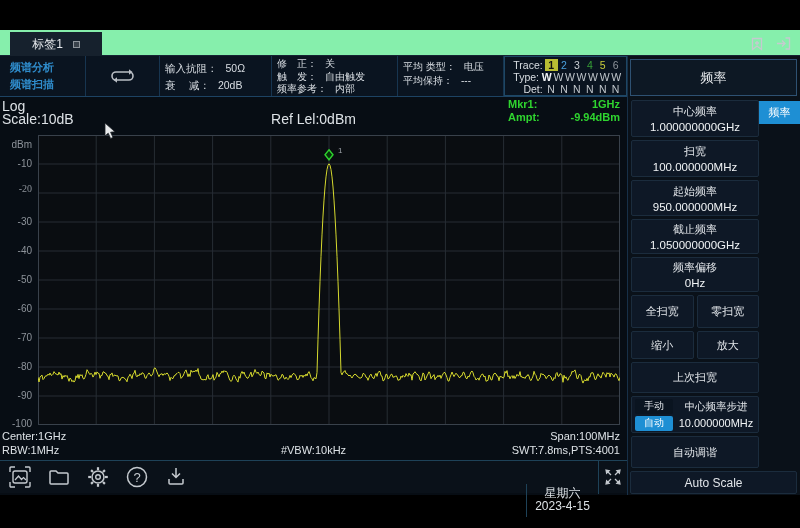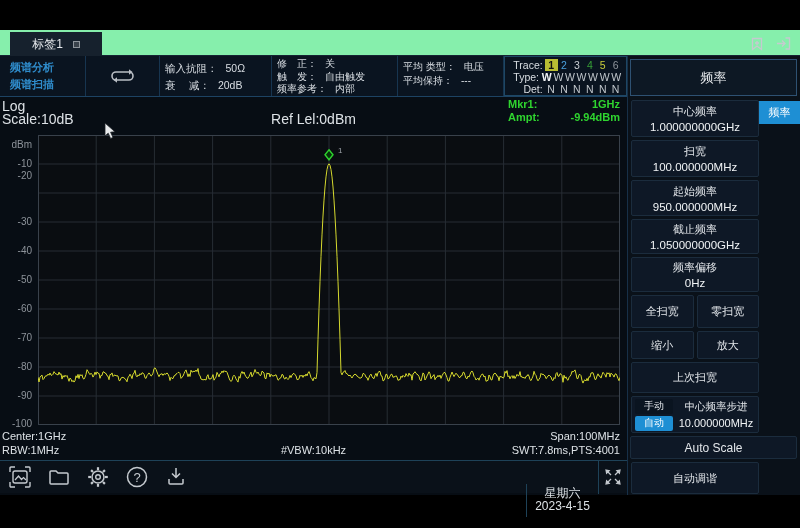--- a/index.html
+++ b/index.html
@@ -198,7 +198,7 @@
   <div class="y-axis">
     <span style="top:4px;">dBm</span>
     <span style="top:23px;">-10</span>
-    <span style="top:35px;">-20</span>
+    <span style="top:48px;font-family:Liberation Serif, serif;">-20</span>
     <span style="top:81px;">-30</span>
     <span style="top:110px;">-40</span>
     <span style="top:139px;">-50</span>

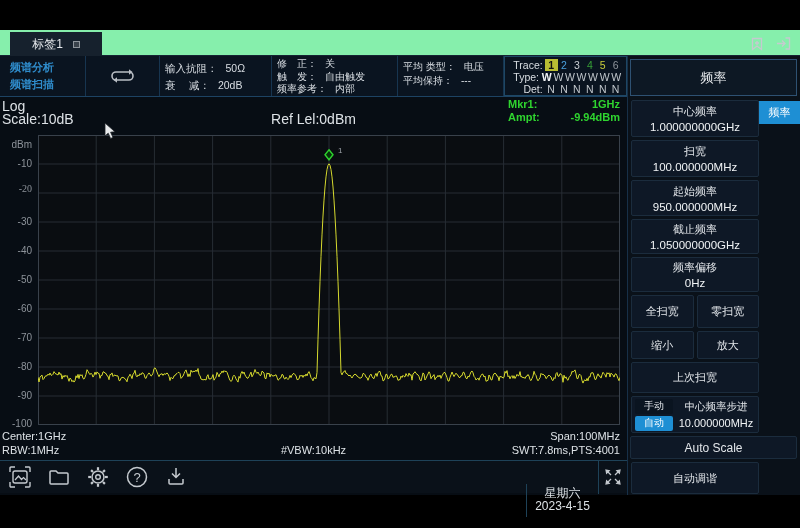--- a/index.html
+++ b/index.html
@@ -340,11 +340,11 @@
           <div class="v">10.000000MHz</div>
         </div>
       </div>
+      <div class="rp-btn" style="height:32px;">
+        <div class="l">自动调谐</div>
+      </div>
       <div class="rp-btn" style="height:23px; width:167px; margin-left:-1px;">
         <div class="l" style="font-size:12px;">Auto Scale</div>
-      </div>
-      <div class="rp-btn" style="height:32px;">
-        <div class="l">自动调谐</div>
       </div>
     </div>
   </div>

